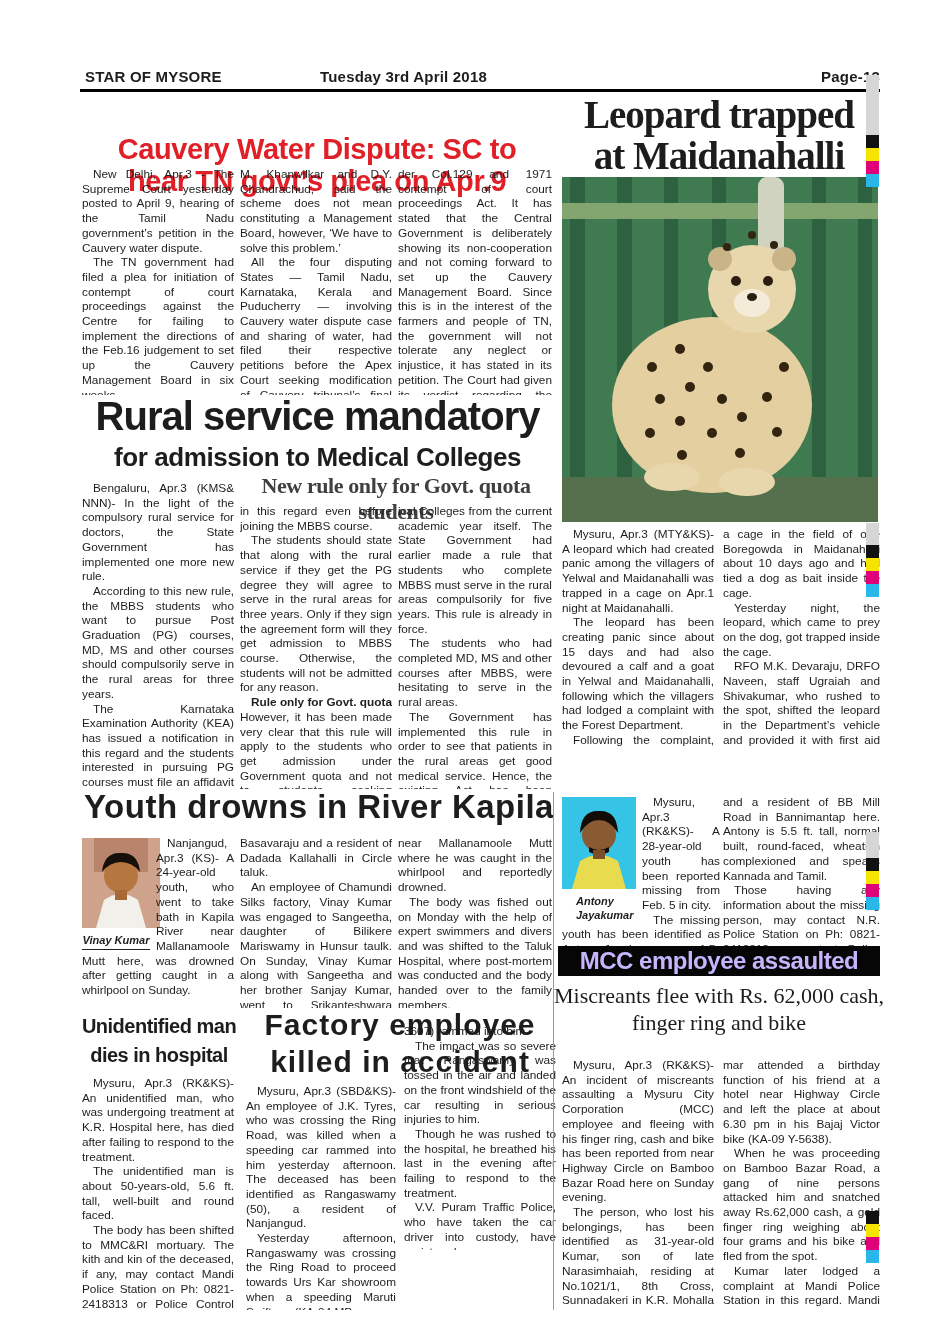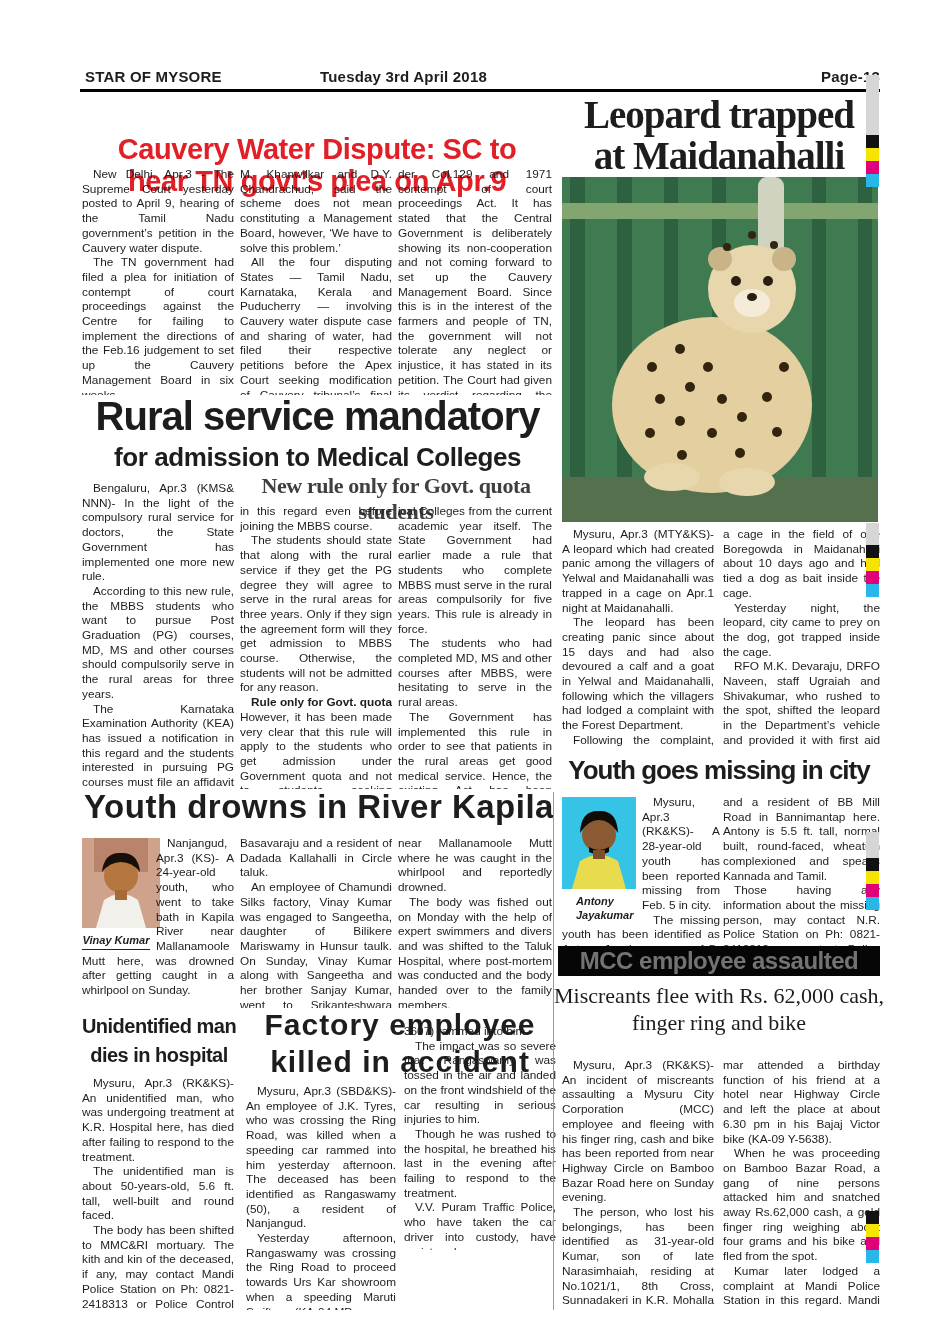--- a/index.html
+++ b/index.html
@@ -116,7 +116,7 @@
     </div>
   <div class="col cont" style="left:723px;top:527px;width:157px;height:220px;">
       <p>a cage in the field of one Boregowda in Maidanahalli about 10 days ago and had tied a dog as bait inside the cage.</p>
-      <p>Yesterday night, the leopard, city came to prey on the dog, got trapped inside the cage.</p>
+      <p>Yesterday night, the leopard, which came to prey on the dog, got trapped inside the cage.</p>
       <p>RFO M.K. Devaraju, DRFO Naveen, staff Ugraiah and Shivakumar, who rushed to the spot, shifted the leopard in the Department’s vehicle and provided it with first aid and food and later released the leopard at Nagarahole Forest.</p>
     </div>
 

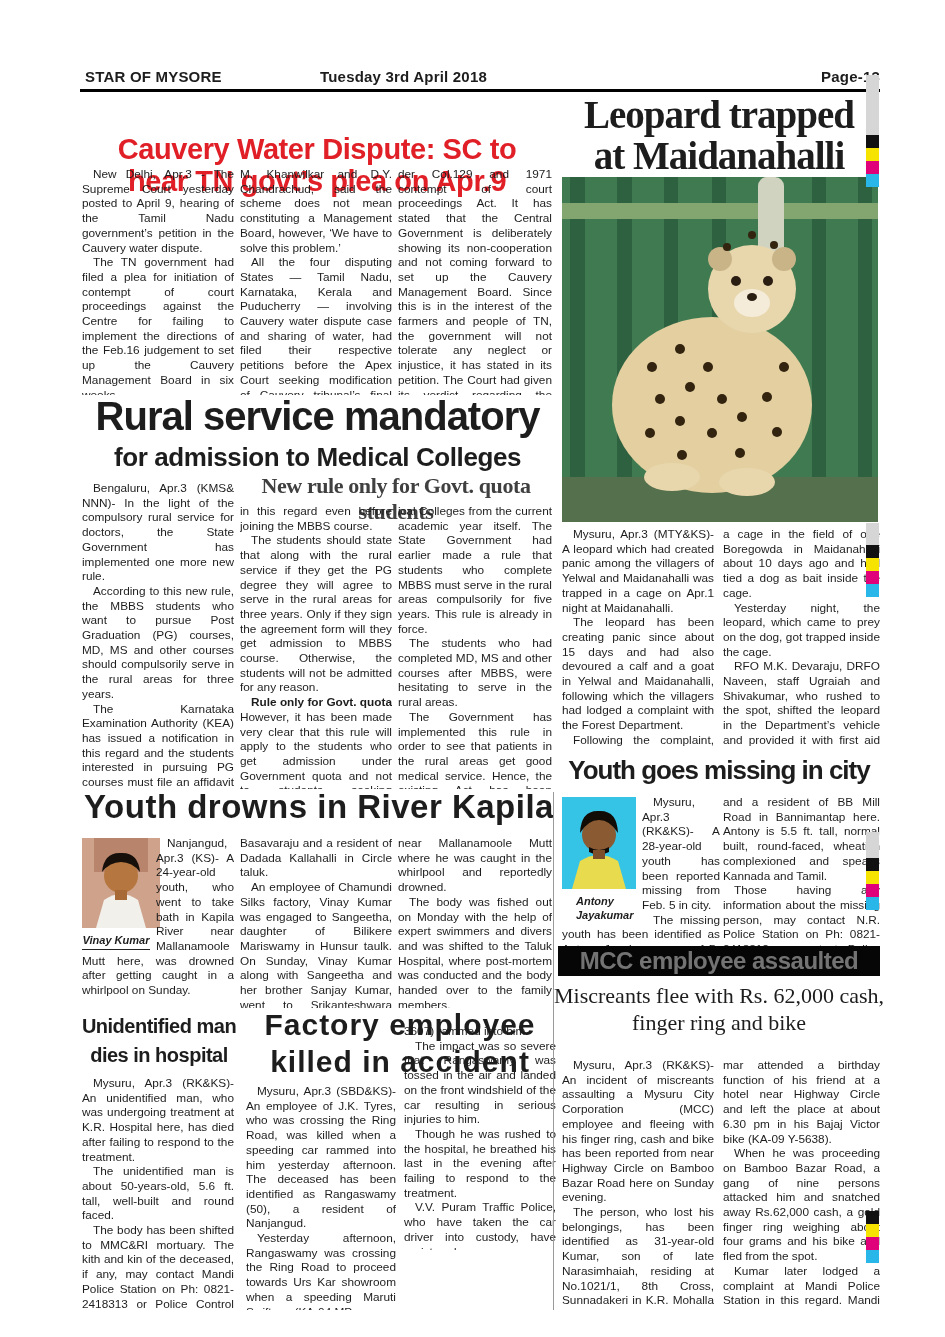--- a/index.html
+++ b/index.html
@@ -170,7 +170,6 @@
       <p>The body was fished out on Monday with the help of expert swimmers and divers and was shifted to the Taluk Hospital, where post-mortem was conducted and the body handed over to the family members.</p>
     </div>
 
-  <div class="hl" style="left:554px;top:753px;width:330px;font-size:26px;line-height:34px;letter-spacing:-1px;">Youth goes missing in city</div>
   <div class="col" style="left:562px;top:795px;width:158px;height:155px;">
     <div class="float-photo" style="width:74px;">
       <svg width="74" height="92" viewBox="0 0 74 92">

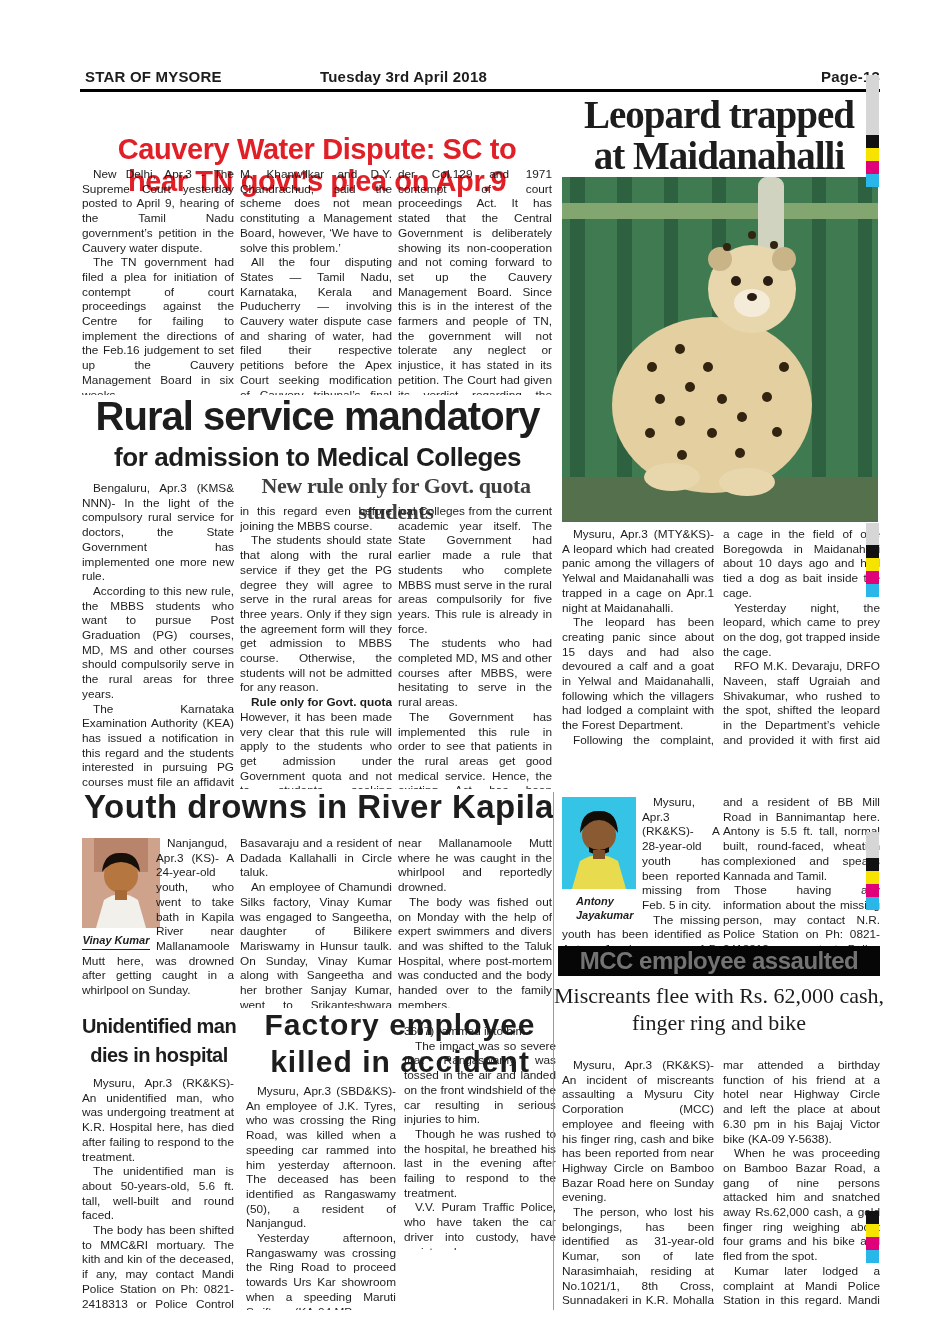--- a/index.html
+++ b/index.html
@@ -19,7 +19,7 @@
   .hl-red{color:#e01f27;}
   .serif{font-family:"Liberation Serif",serif;}
   .red-subhead{color:#404040;font-family:"Liberation Serif",serif;font-weight:bold;}
-  .banner{background:#060606;color:#737373;font-weight:bold;text-align:center;}
+  .banner{background:#060606;color:#c4b5fd;font-weight:bold;text-align:center;}
   
   .photo{display:block;}
   .float-photo{float:left;width:68px;margin:2px 6px 2px 0;}

